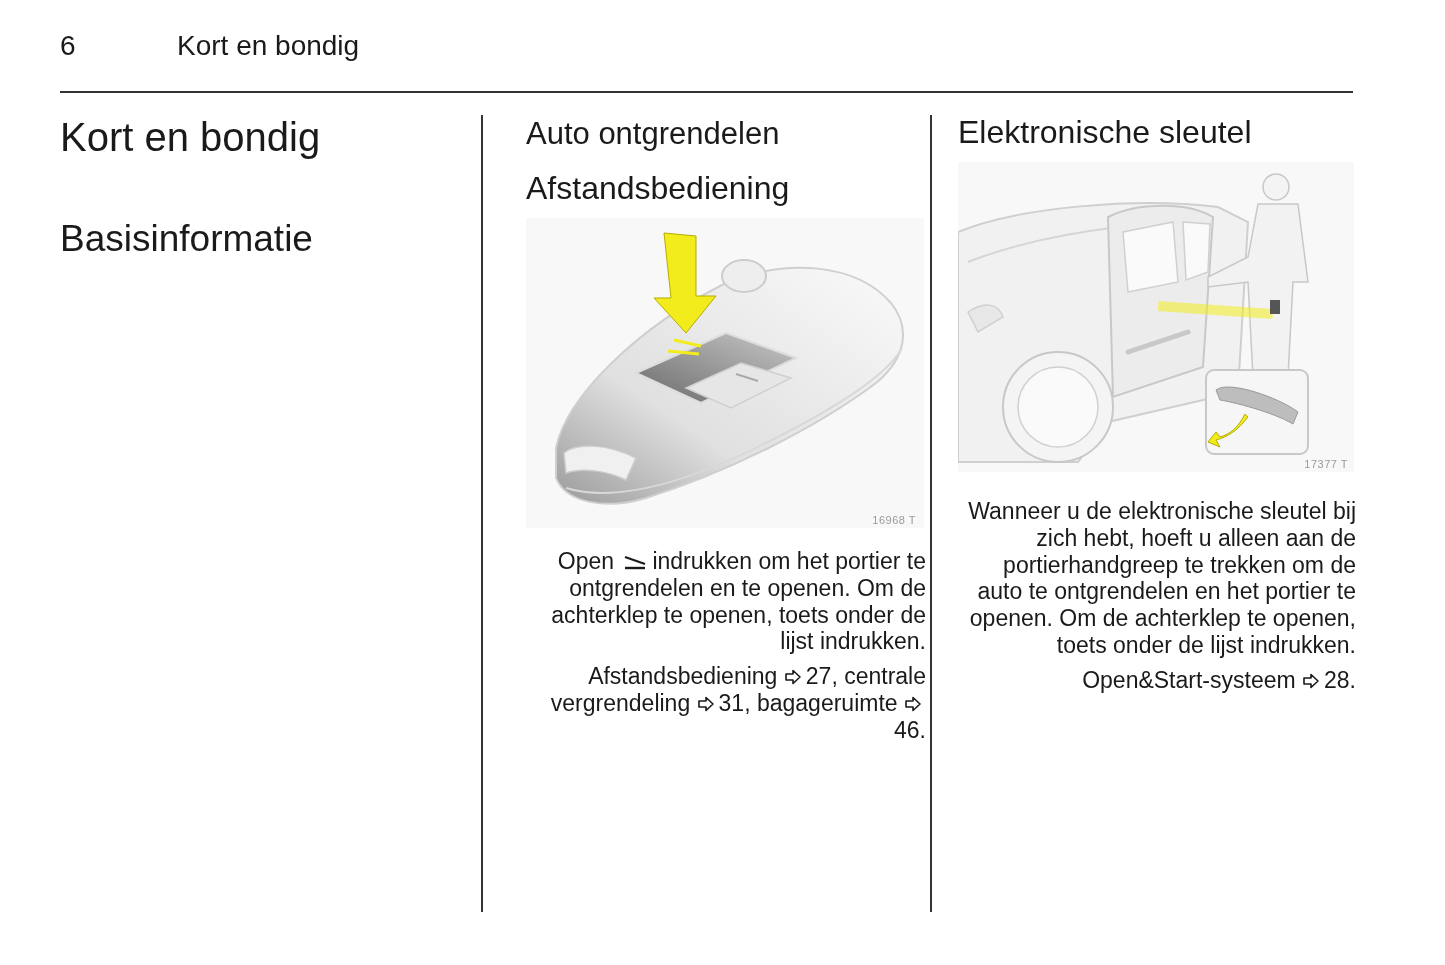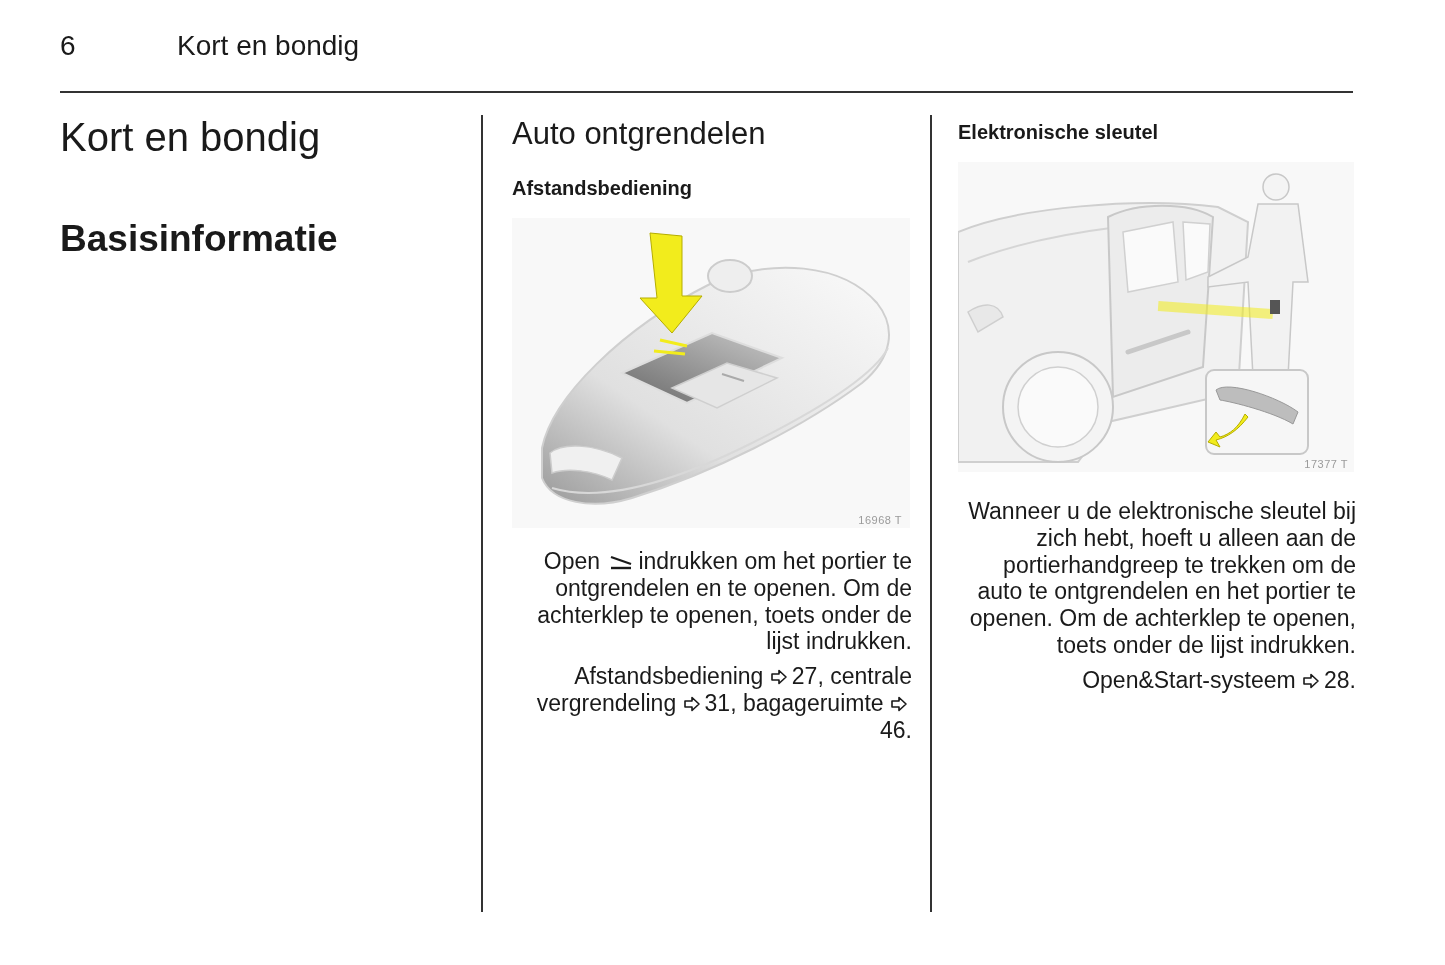--- a/index.html
+++ b/index.html
@@ -34,7 +34,7 @@
 <div class="abs chapter-title">Kort en bondig</div>
 <div class="abs section-title">Basisinformatie</div>
 
-<div class="abs" style="left:512px; top:116px; width:400px;">
+<div class="abs" style="left:526px; top:116px; width:400px;">
   <div class="h2">Auto ontgrendelen</div>
   <div class="h3" style="margin-top:20px;">Afstandsbediening</div>
 

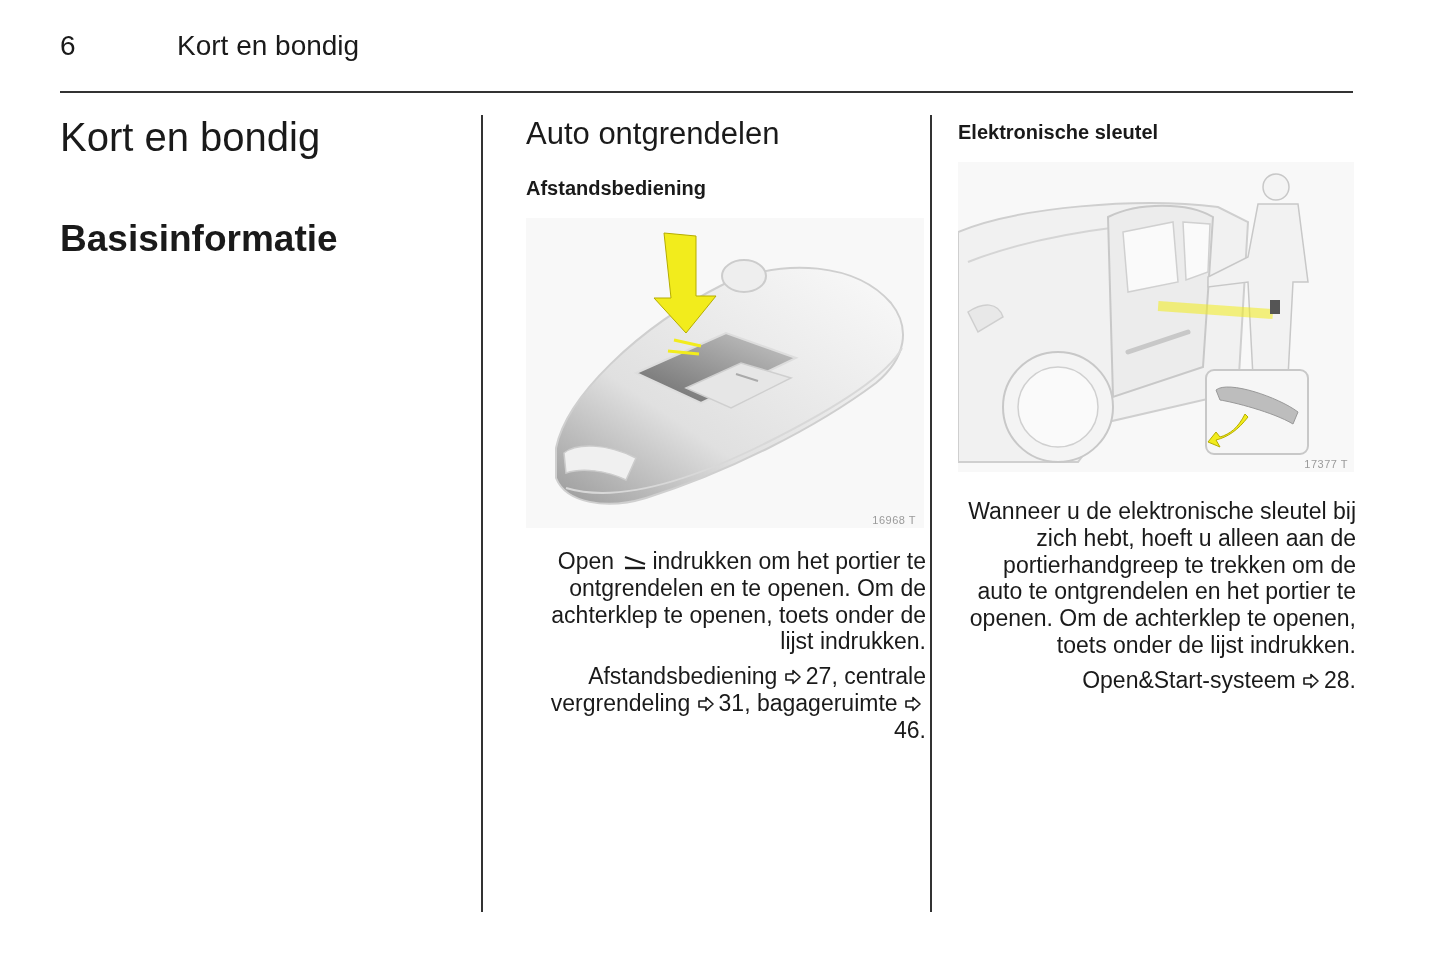--- a/index.html
+++ b/index.html
@@ -13,7 +13,7 @@
   .chapter-title { left:60px; top:114px; font-size:40px; line-height:46px; }
   .section-title { left:60px; top:217px; font-size:37px; line-height:44px;font-weight:bold; }
   .h2 { font-size:31px; line-height:36px; }
-  .h3 { font-size:20px; line-height:32px;font-weight:bold; }
+  .h3 { font-size:32px; line-height:32px; }
   .body-text { font-size:23px; line-height:26.8px;text-align:right; }
   .para { margin:0 0 8px 0; }
   .figure { background:#0f172a; overflow:hidden; }

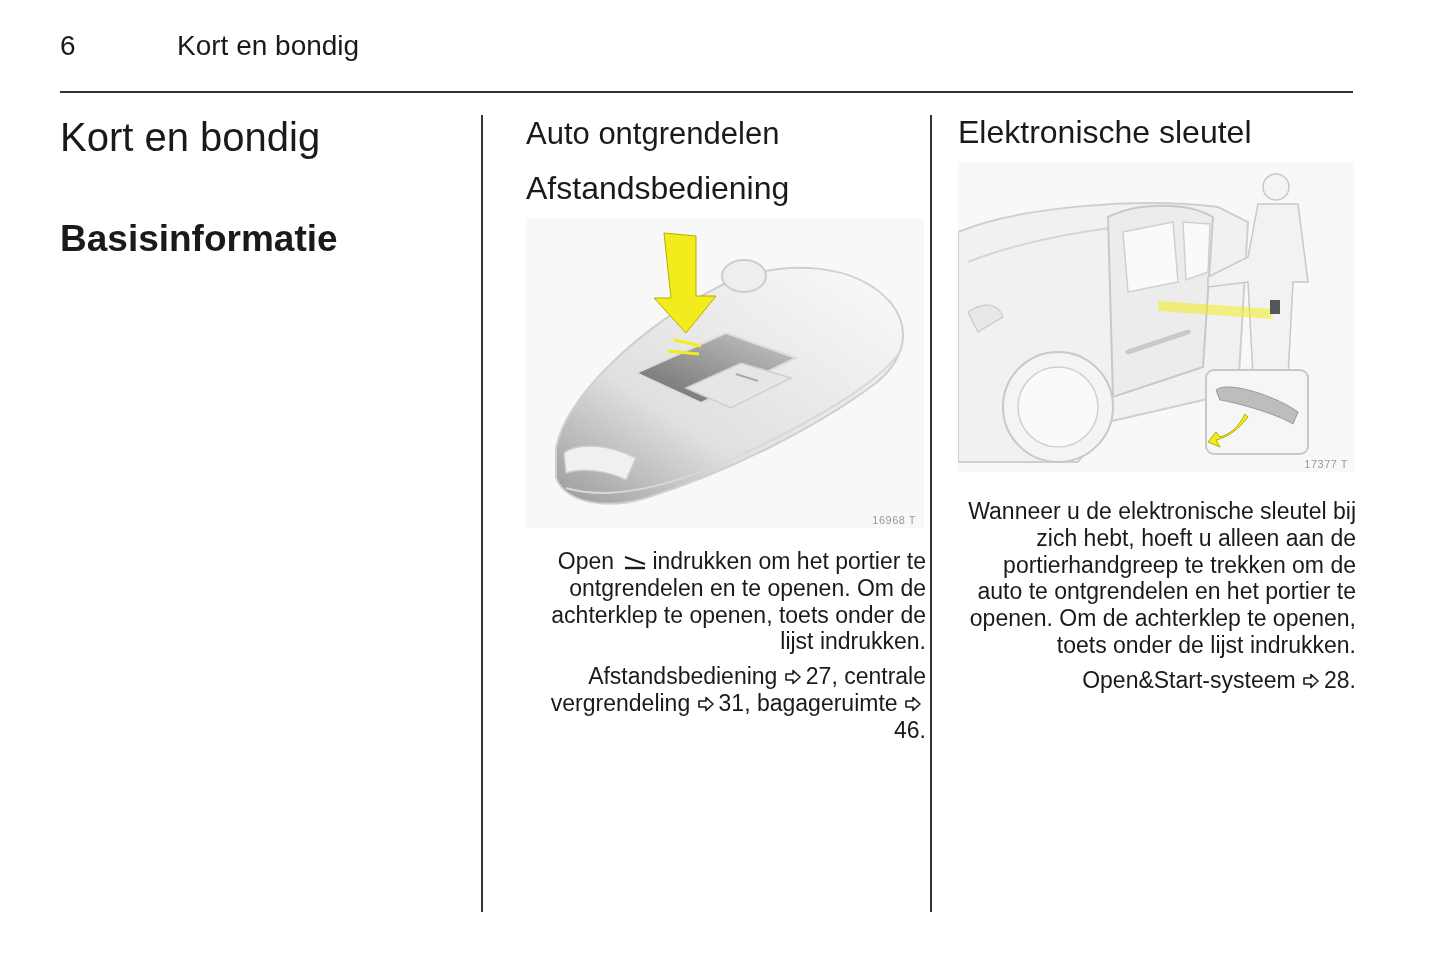--- a/index.html
+++ b/index.html
@@ -11,7 +11,7 @@
   .head-rule { left:60px; top:91px; width:1293px; height:2px; background:#333; }
   .col-rule { width:2px; background:#333; top:115px; height:797px; }
   .chapter-title { left:60px; top:114px; font-size:40px; line-height:46px; }
-  .section-title { left:60px; top:217px; font-size:37px; line-height:44px;font-weight:bold; }
+  .section-title { left:60px; top:217px; font-size:37px; line-height:44px; }
   .h2 { font-size:31px; line-height:36px; }
   .h3 { font-size:32px; line-height:32px; }
   .body-text { font-size:23px; line-height:26.8px;text-align:right; }

